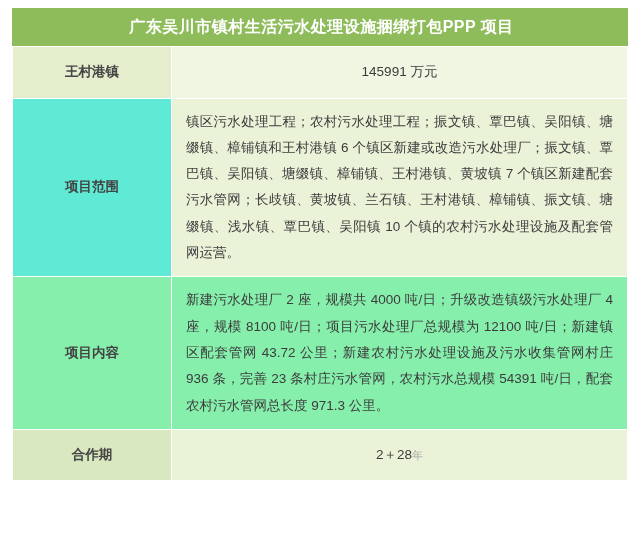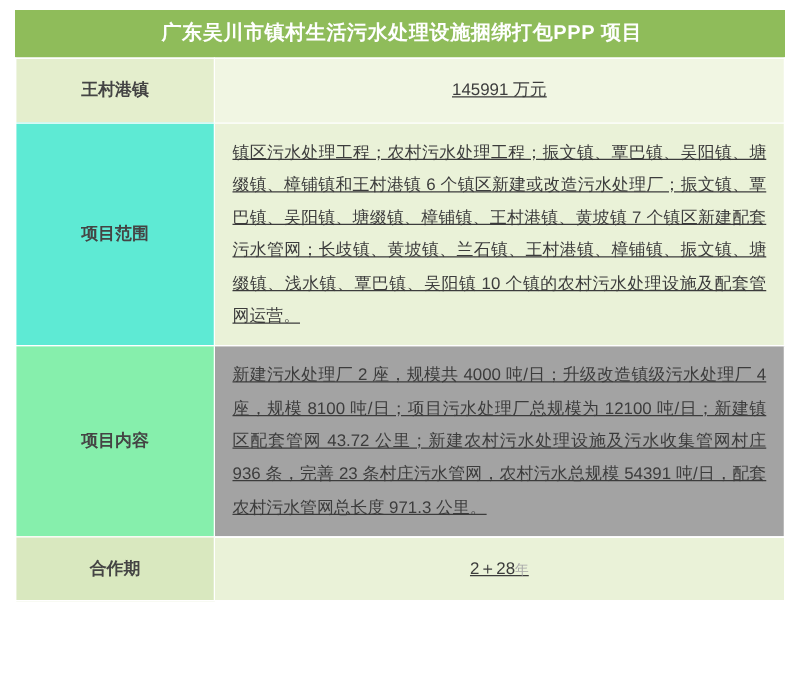--- a/index.html
+++ b/index.html
@@ -50,7 +50,6 @@
     color: #3c3c3c;
     padding: 10px 14px 10px 14px;
     line-height: 1.95;
-    text-decoration: underline;
   }
   .value-center {
     text-align: center;

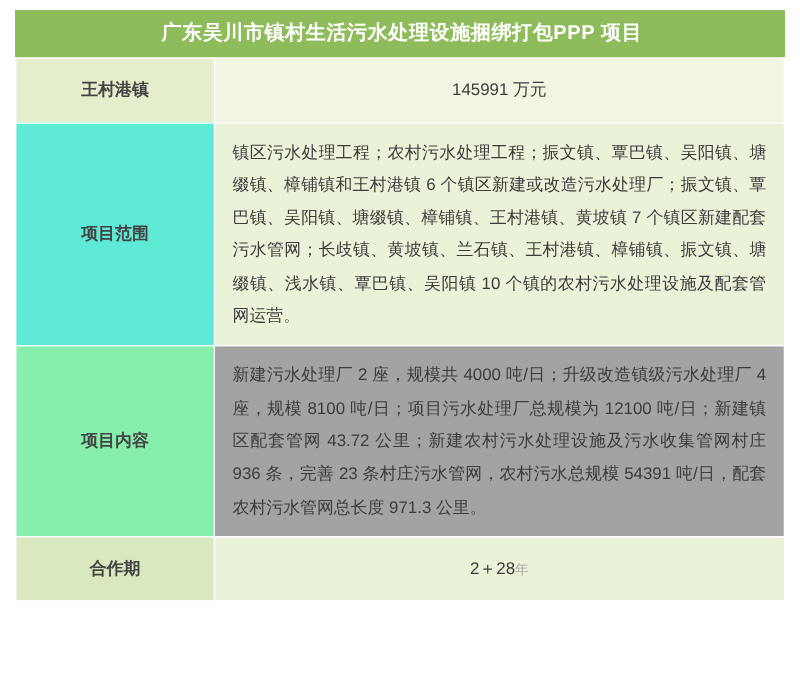--- a/index.html
+++ b/index.html
@@ -61,7 +61,7 @@
   .row-b .label-cell { background: #5eead4; }
   .row-b .value-cell { background: #eaf2d8; }
   .row-c .label-cell { background: #86efac; }
-  .row-c .value-cell { background: #a3a3a3; }
+  .row-c .value-cell { background: #86efac; }
   .row-d .label-cell { background: #d9e8bf; }
   .row-d .value-cell { background: #eaf2d8; }
   .coop-val {

